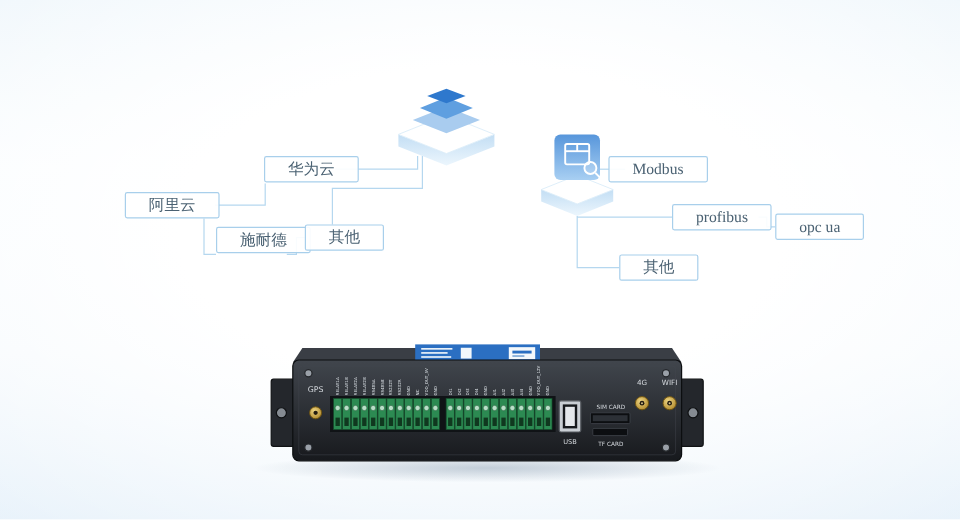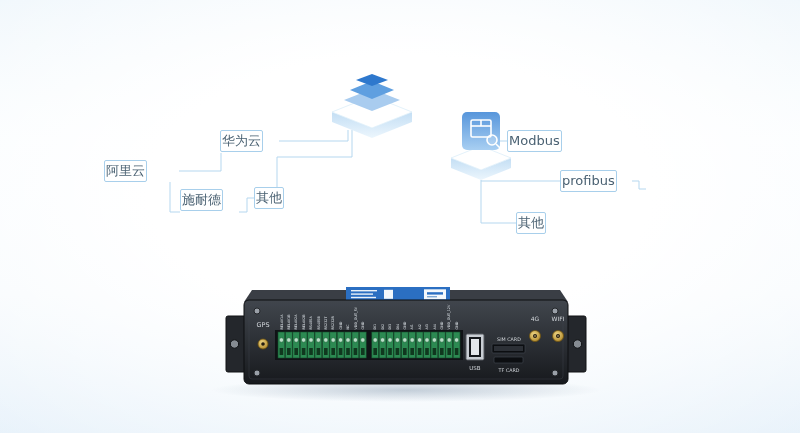--- a/index.html
+++ b/index.html
@@ -17,8 +17,9 @@
     background:rgba(255,255,255,0.92);
     color:#4a6172;
     font-size:13px;line-height:20px;
-    padding:0 1px;border-radius:2px;
+    padding:0 19px;border-radius:2px;
     white-space:nowrap;
+    font-family:Liberation Serif, serif;
   }
   svg text{font-family:"DejaVu Sans","Liberation Sans",sans-serif;}
 </style>

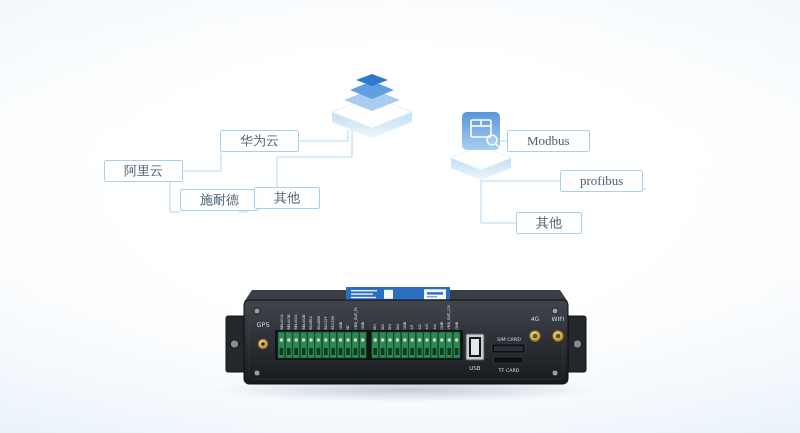--- a/index.html
+++ b/index.html
@@ -306,6 +306,7 @@
 
   <div class="tag" style="left:507px;top:130px">Modbus</div>
   <div class="tag" style="left:560px;top:170px">profibus</div>
+  <div class="tag" style="left:646px;top:178px">opc ua</div>
   <div class="tag" style="left:516px;top:212px">其他</div>
 
 </div>

